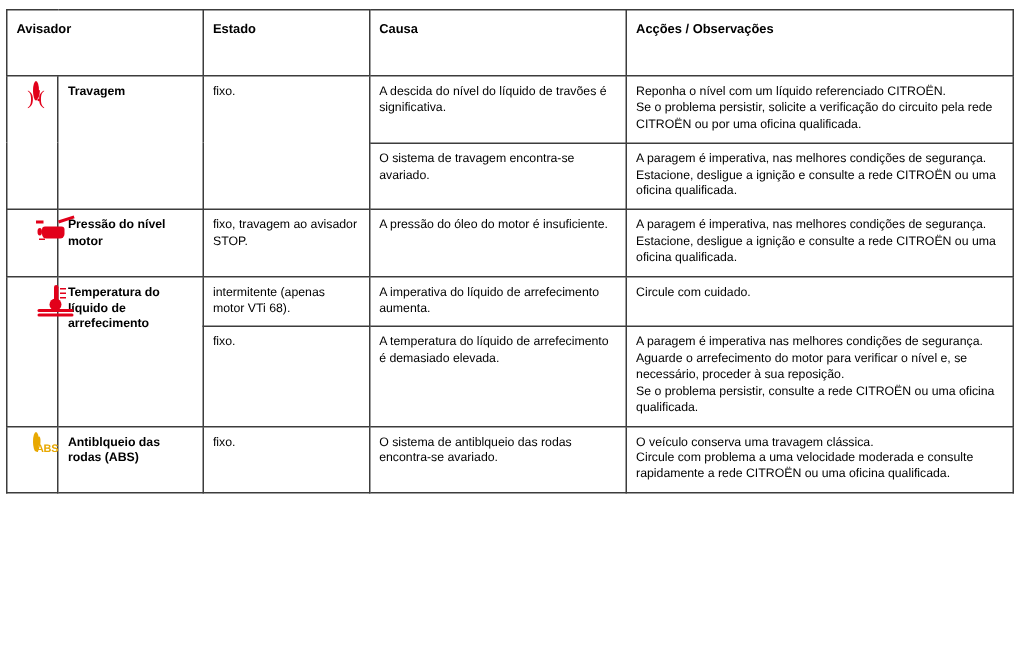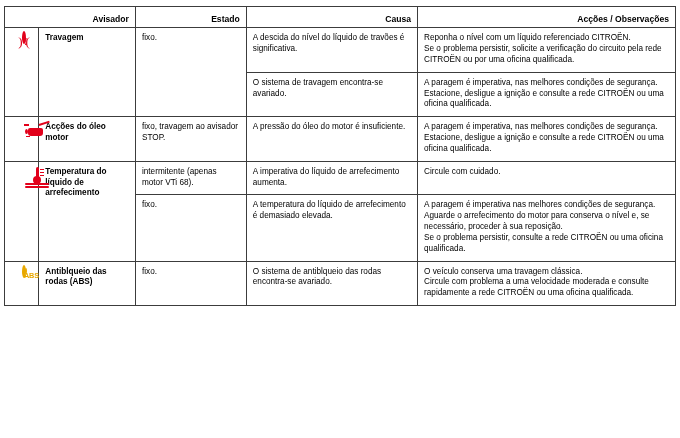--- a/index.html
+++ b/index.html
@@ -37,9 +37,9 @@
     font-weight: bold;
     font-size: 8.6px;
     background: #ffffff;
-    text-align: right;
+    text-align: left;
     padding-top: 7px;
-    padding-bottom: 2px;
+    padding-bottom: 25px;
   }
   .col-icon { width: 34px; }
   .col-name { width: 96px; }

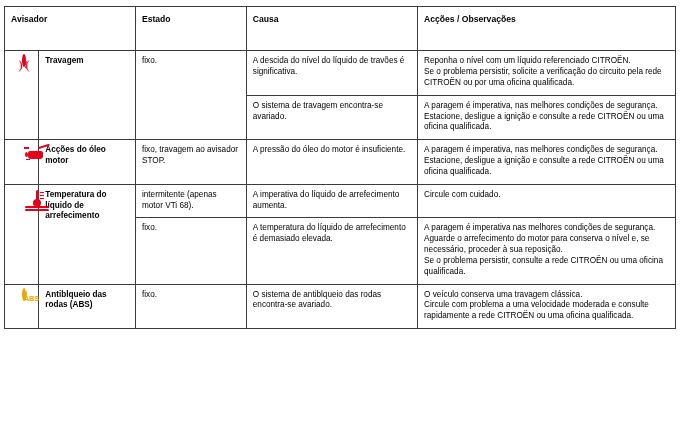--- a/index.html
+++ b/index.html
@@ -250,7 +250,7 @@
             </span>
           </span>
         </td>
-        <td class="name-cell">Acções do óleo motor</td>
+        <td class="name-cell">Pressão do nível motor</td>
         <td><span class="cell-text">fixo, travagem ao avisador STOP.</span></td>
         <td><span class="cell-text">A pressão do óleo do motor é insuficiente.</span></td>
         <td><span class="cell-text">A paragem é imperativa, nas melhores condições de segurança.

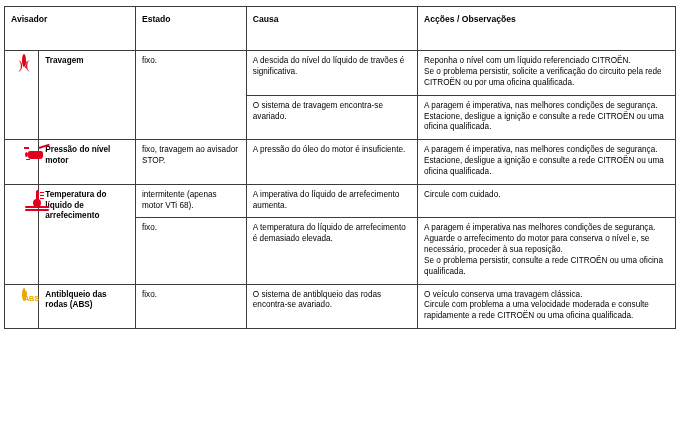--- a/index.html
+++ b/index.html
@@ -281,7 +281,7 @@
         <td><span class="cell-text">fixo.</span></td>
         <td><span class="cell-text">A temperatura do líquido de arrefecimento é demasiado elevada.</span></td>
         <td><span class="cell-text">A paragem é imperativa nas melhores condições de segurança.
-Aguarde o arrefecimento do motor para conserva o nível e, se necessário, proceder à sua reposição.
+Aguarde o arrefecimento do motor para verificar o nível e, se necessário, proceder à sua reposição.
 Se o problema persistir, consulte a rede CITROËN ou uma oficina qualificada.</span></td>
       </tr>
 

